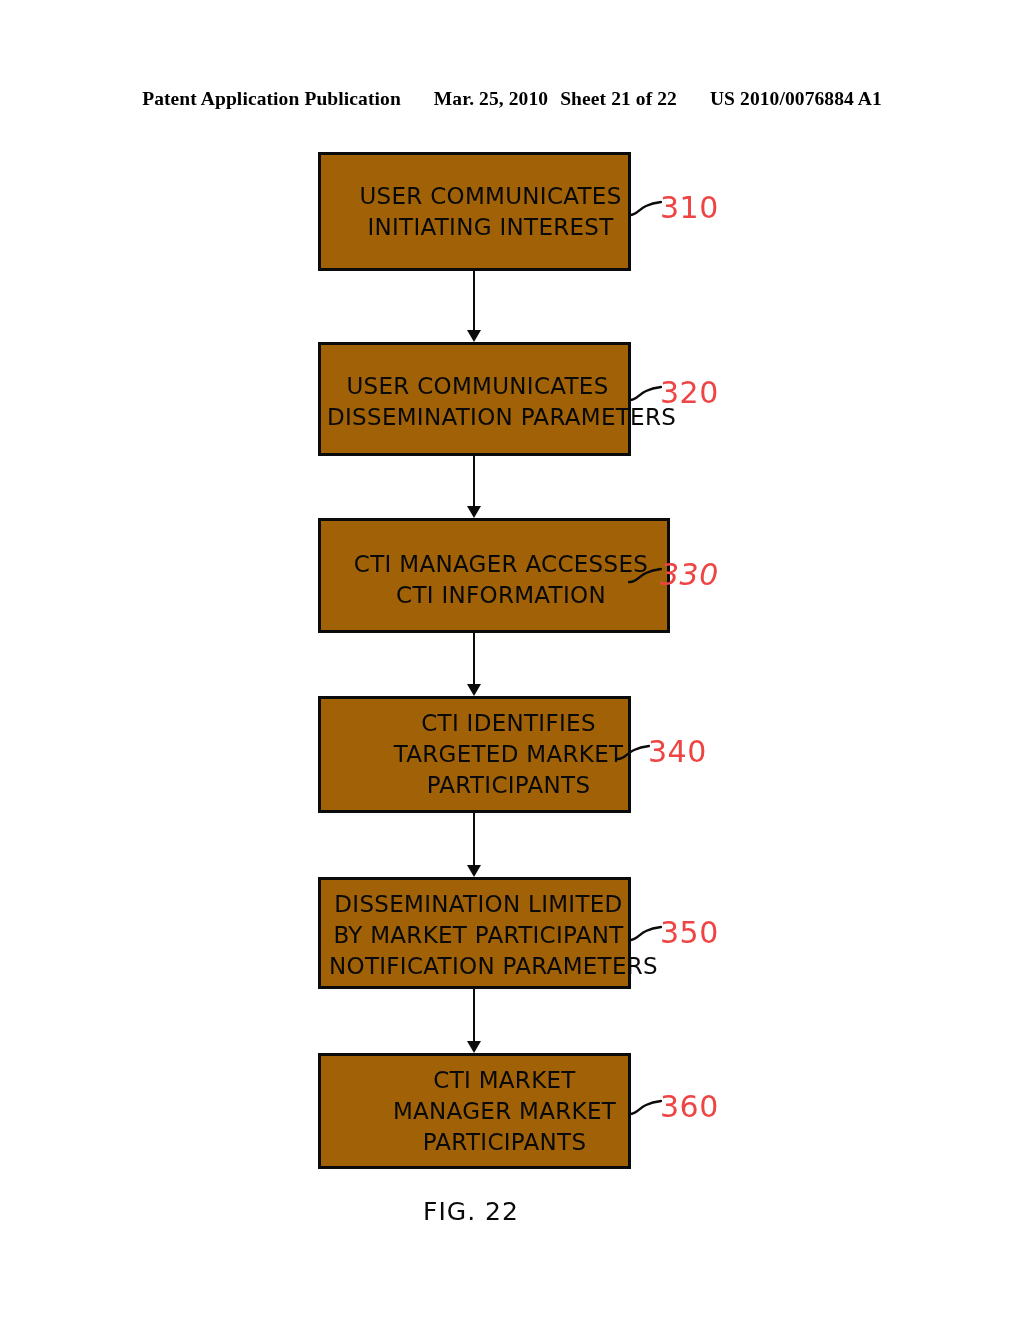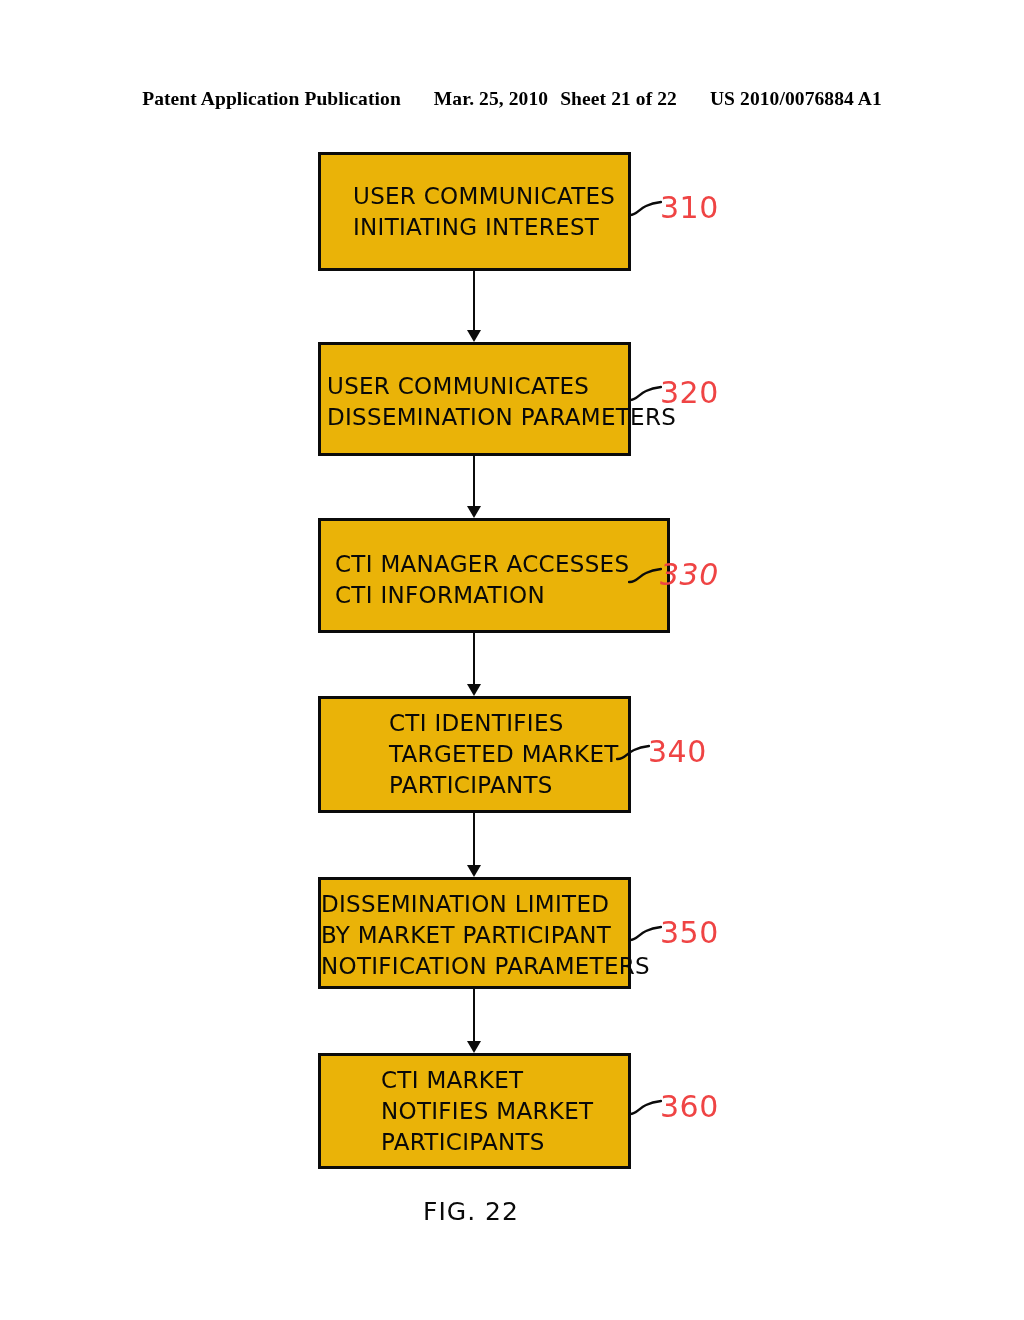--- a/index.html
+++ b/index.html
@@ -53,10 +53,11 @@
     position: absolute;
     box-sizing: border-box;
     border: 3px solid #0b0b0b;
-    background: #eab308;
+    background: #a16207;
     display: flex;
     flex-direction: column;
     justify-content: center;
+    text-align: center;
   }
   .fc-box .fc-lines {
     font-family: "DejaVu Sans", "Liberation Sans", sans-serif;

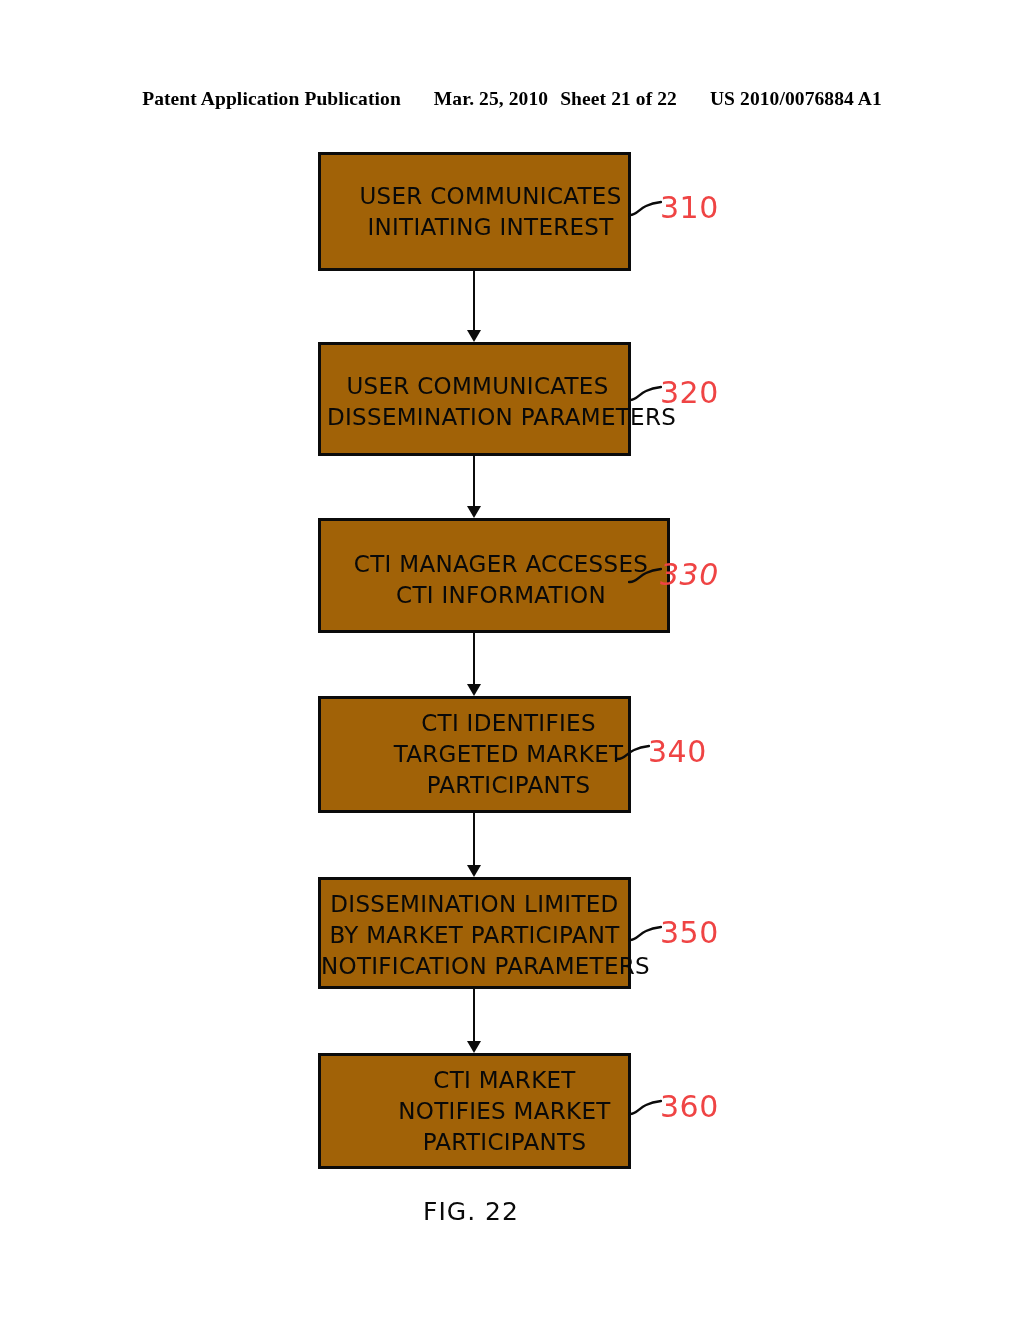--- a/index.html
+++ b/index.html
@@ -82,7 +82,7 @@
   #box-320 .fc-lines { padding-left: 6px;  }
   #box-330 .fc-lines { padding-left: 14px; }
   #box-340 .fc-lines { padding-left: 68px; }
-  #box-350 .fc-lines {  }
+  #box-350 .fc-lines { padding-left: 8px;  }
   #box-360 .fc-lines { padding-left: 60px; }
 
   

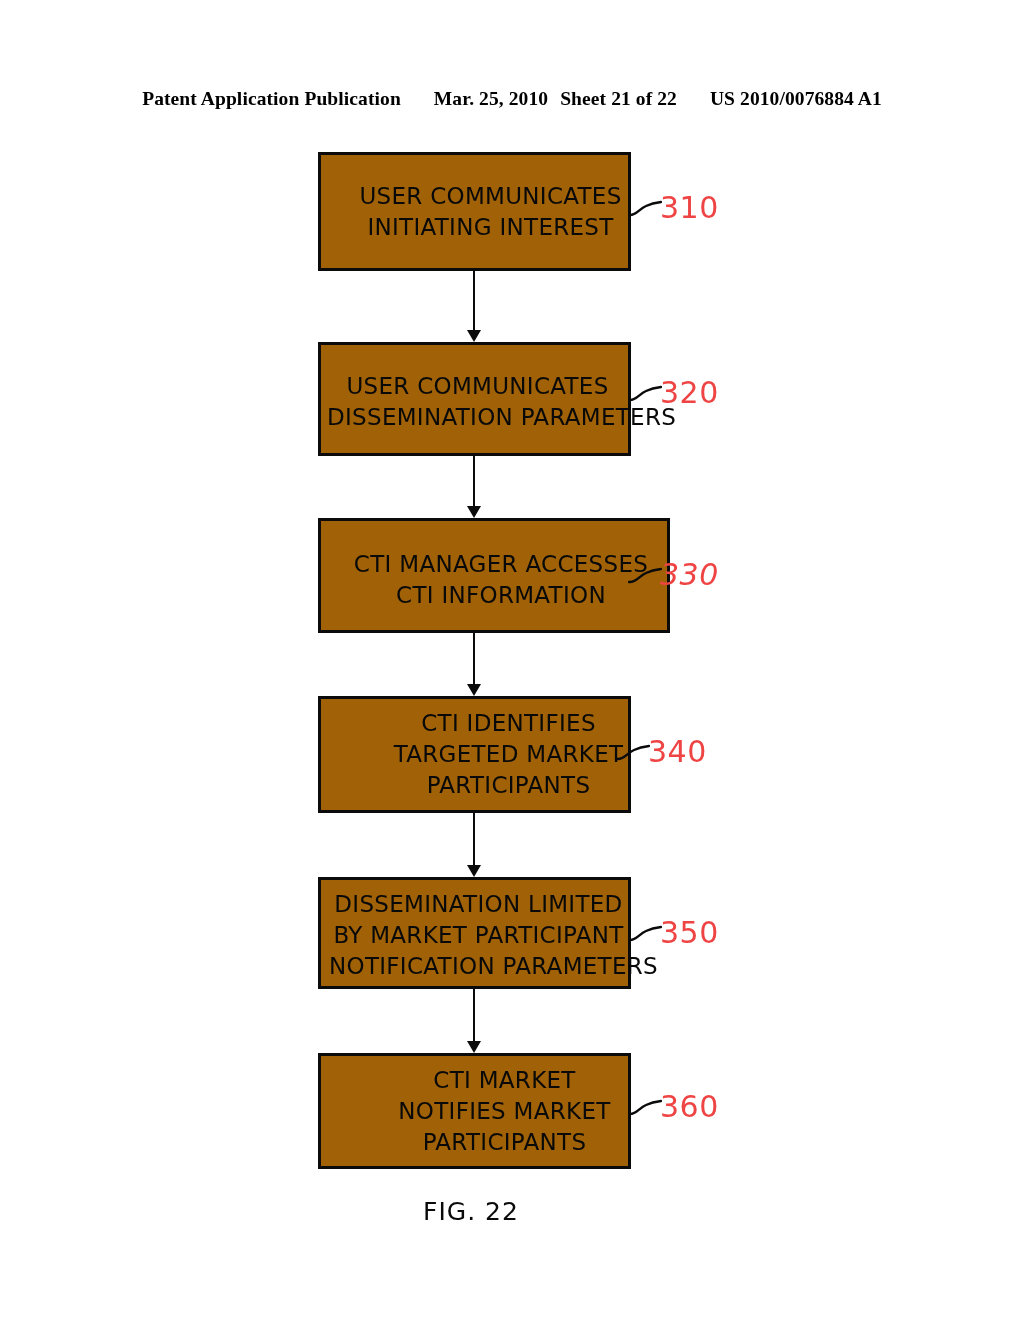--- a/index.html
+++ b/index.html
@@ -281,7 +281,7 @@
   <div class="fc-box" id="box-360">
     <div class="fc-lines">
       <span class="fc-line">CTI MARKET</span>
-      <span class="fc-line">NOTIFIES MARKET</span>
+      <span class="fc-line">MANAGER MARKET</span>
       <span class="fc-line">PARTICIPANTS</span>
     </div>
   </div>

